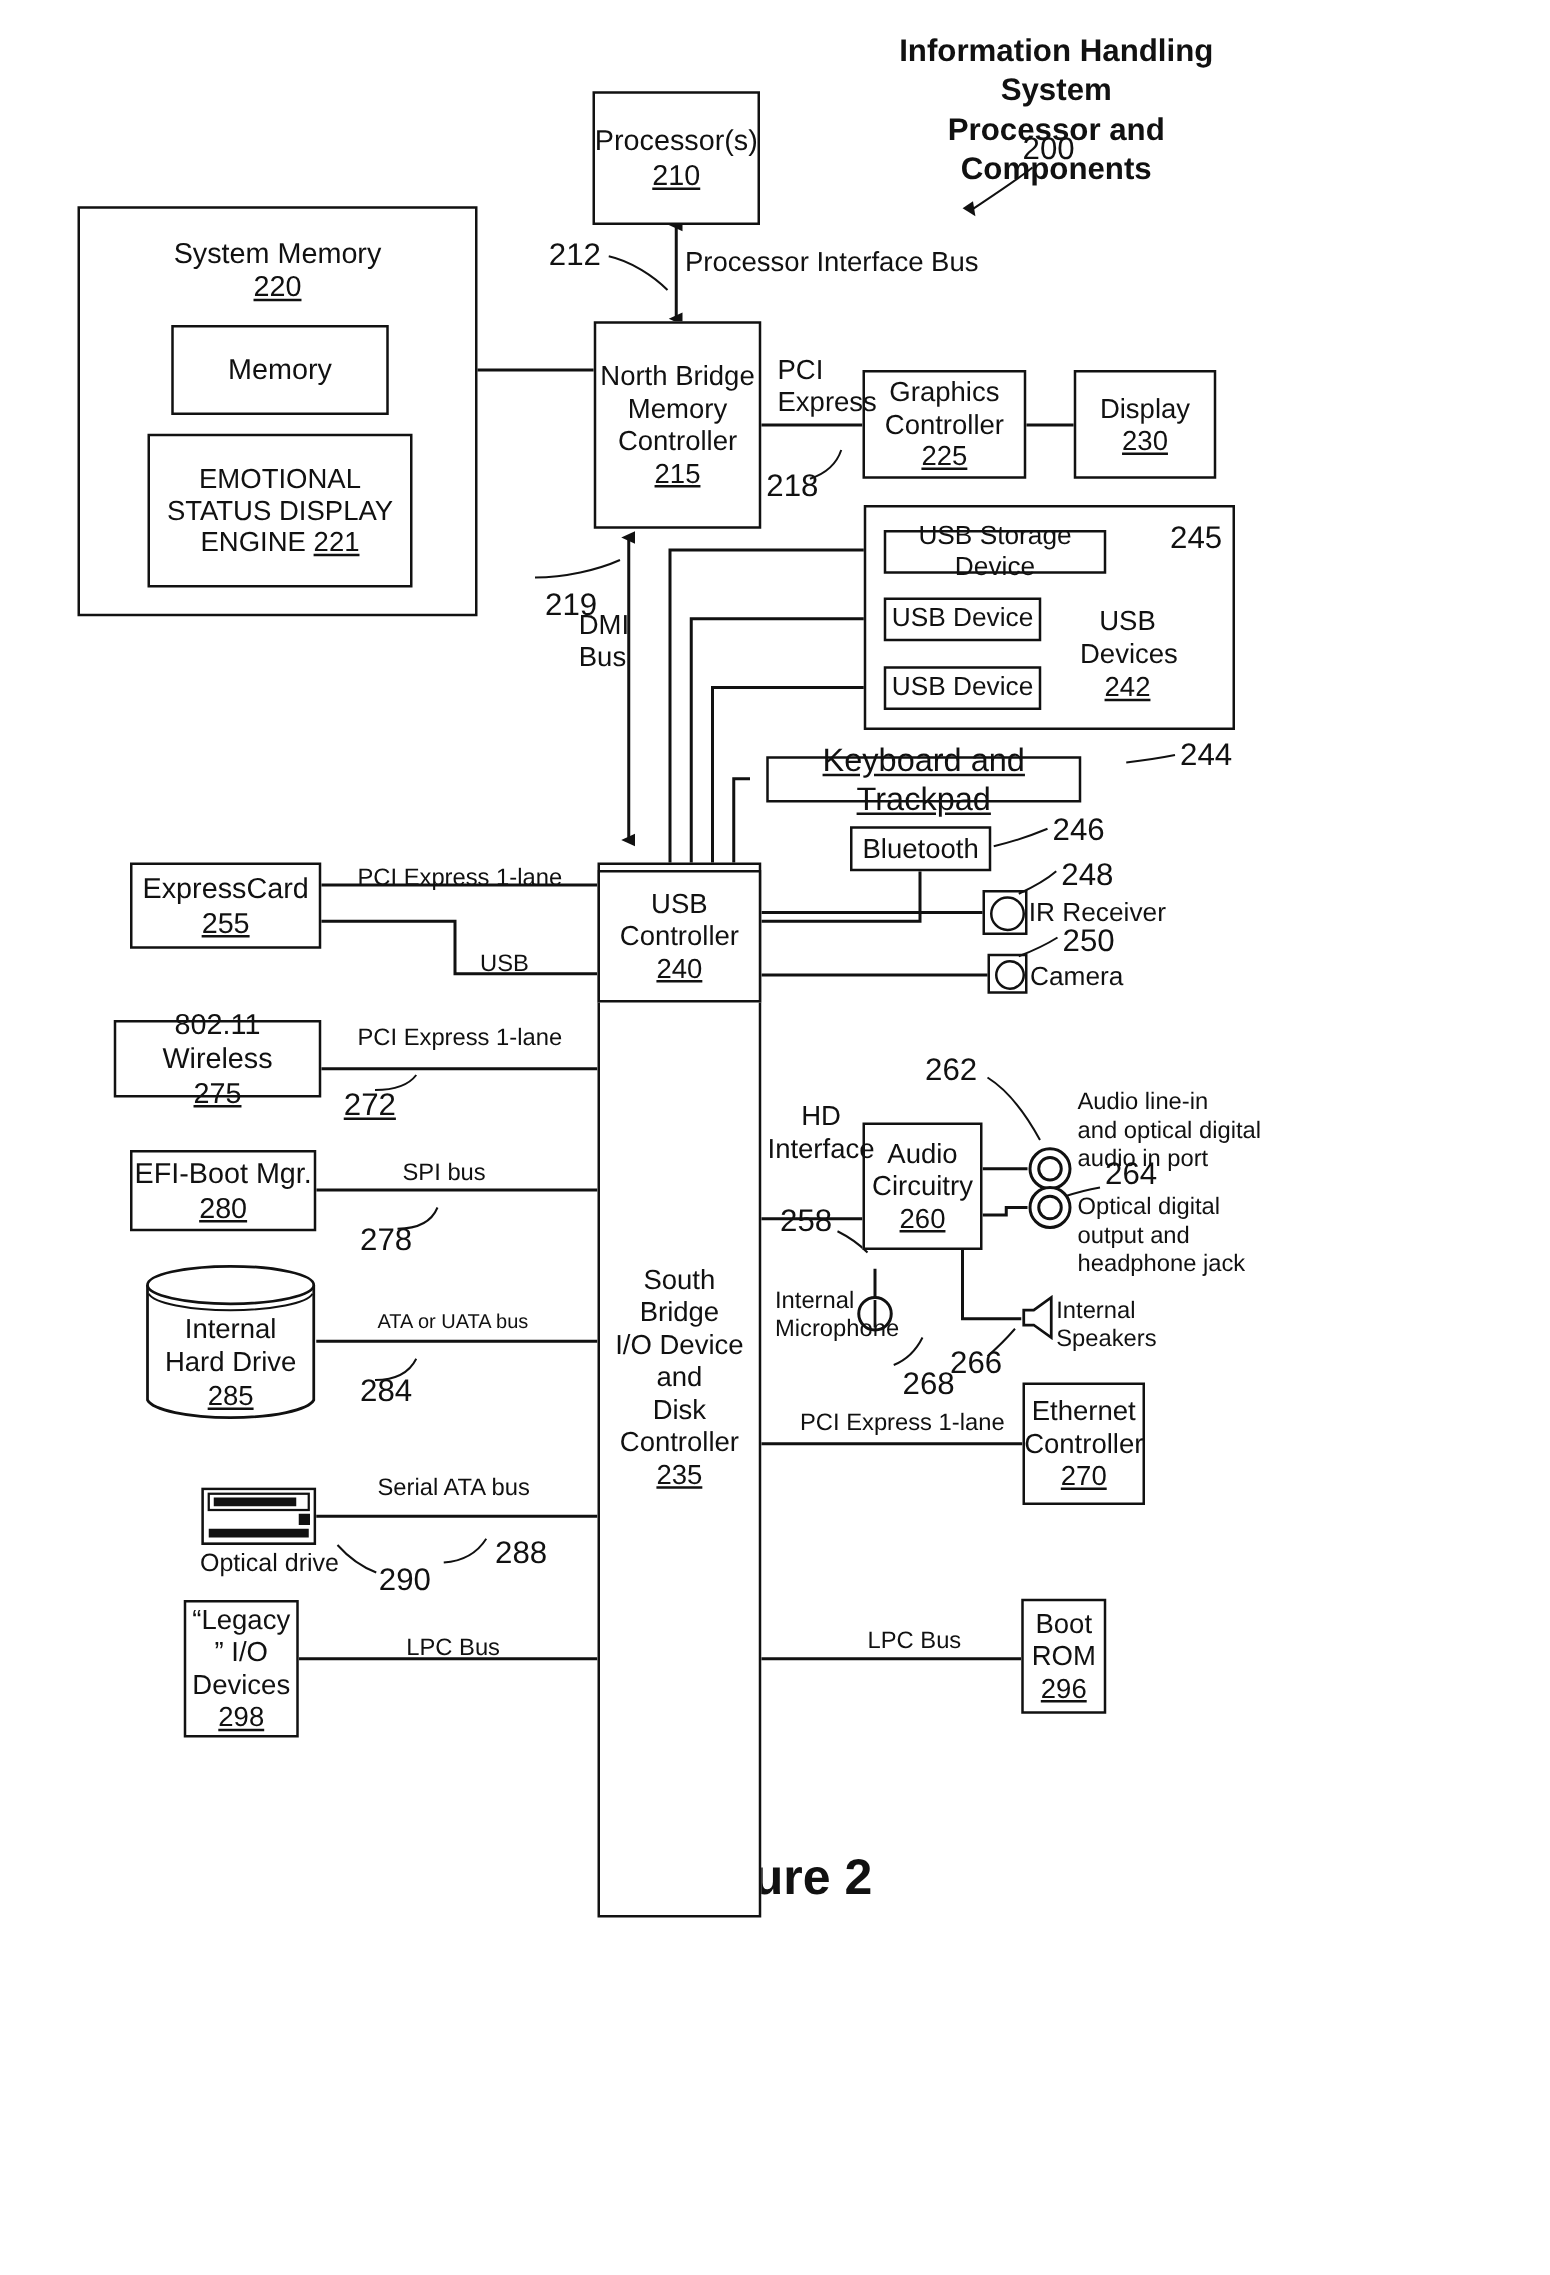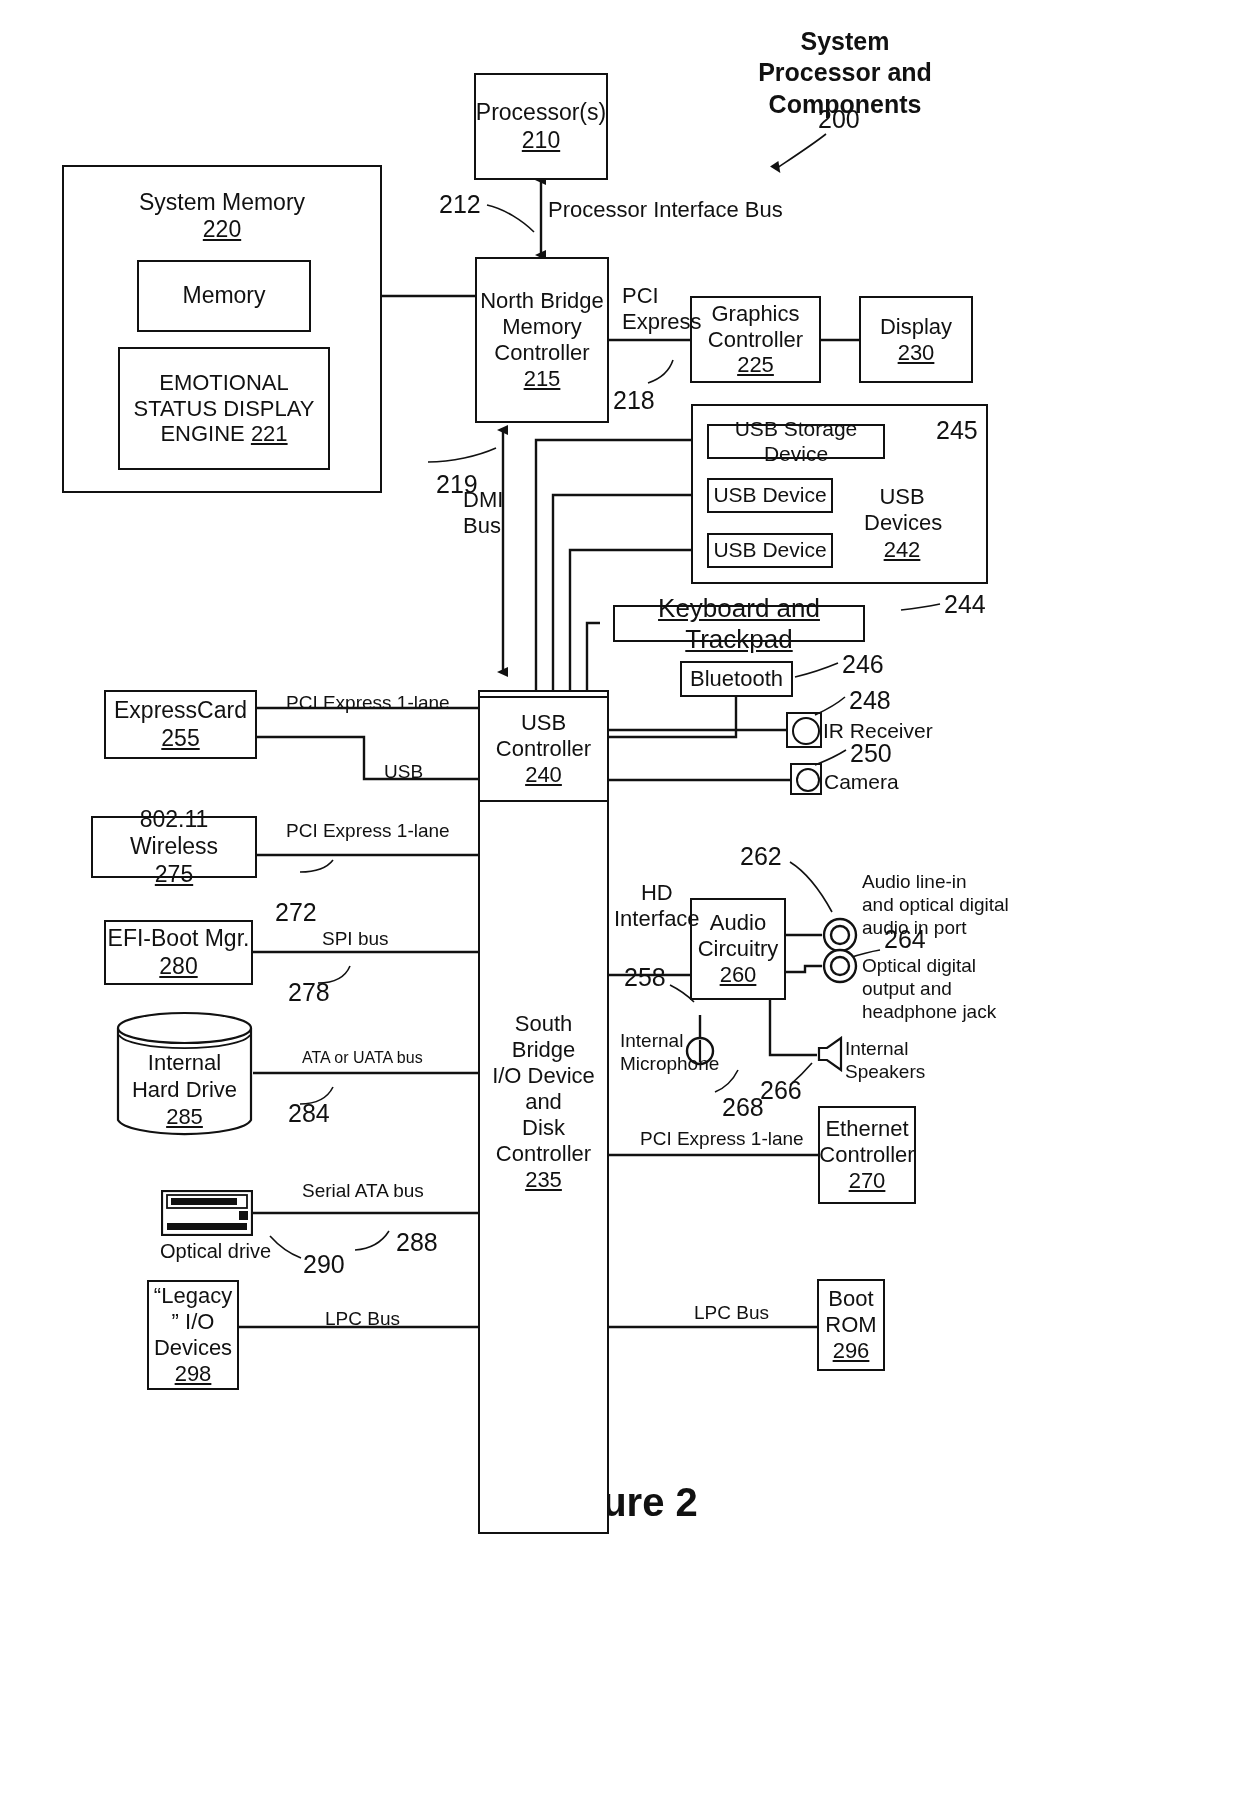--- a/index.html
+++ b/index.html
@@ -125,6 +125,7 @@
   </svg>
 
   <div class="ttlblk" style="left:700px;top:26px;width:290px;font-size:25px;">
+    <div>Information Handling</div>
     <div>System</div>
     <div>Processor and Components</div>
   </div>

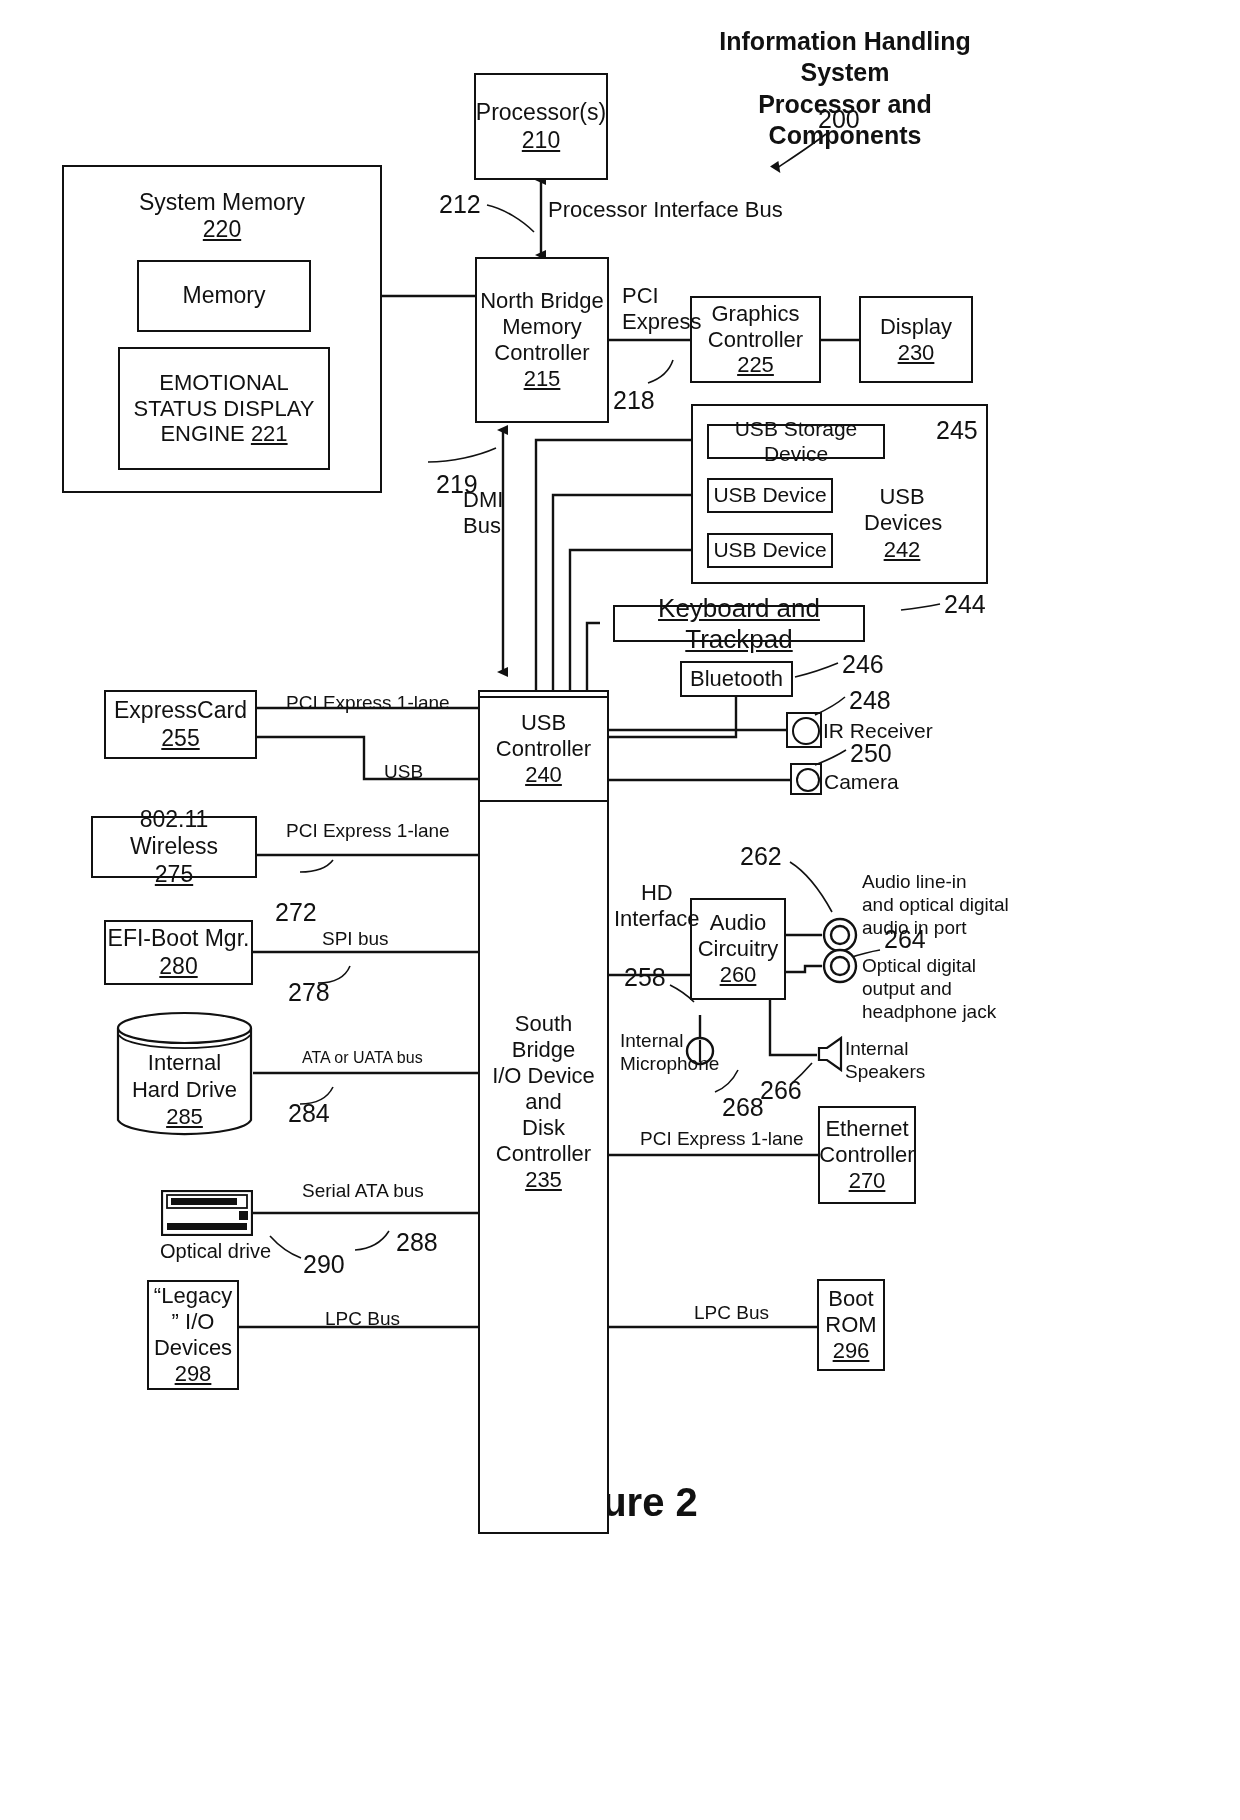--- a/index.html
+++ b/index.html
@@ -162,7 +162,7 @@
   </div>
   <div class="lbl" style="left:622px;top:283px;font-size:22px;white-space:pre-line;">PCI
 Express</div>
-  <div class="ref" style="left:613px;top:375px;margin-top:11px;">218</div>
+  <div class="ref" style="left:613px;top:375px;">218</div>
   <div class="ref" style="left:388px;top:470px;margin-left:48px;">219</div>
   <div class="lbl" style="left:463px;top:487px;font-size:22px;white-space:pre-line;">DMI
 Bus</div>

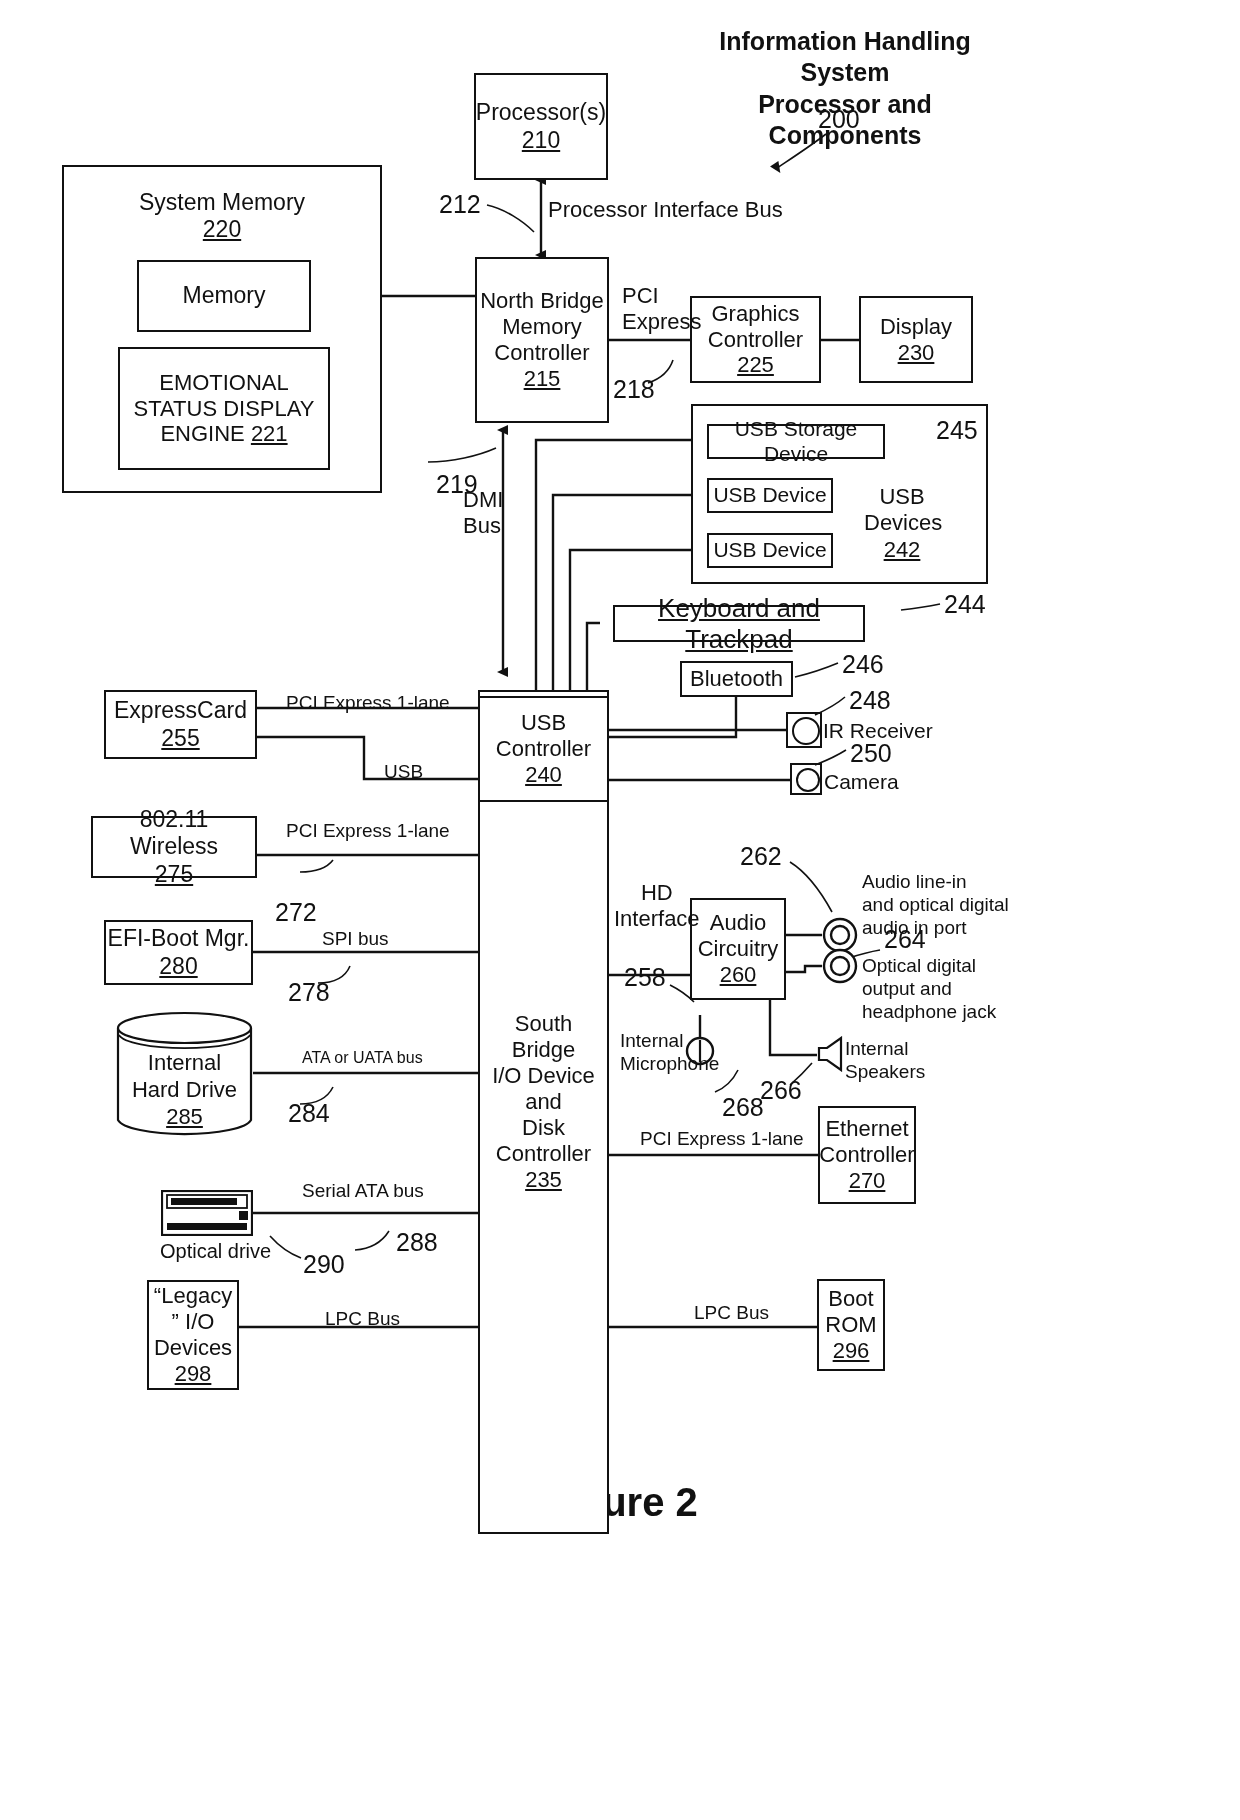--- a/index.html
+++ b/index.html
@@ -245,7 +245,7 @@
     <span class="num">275</span>
   </div>
   <div class="lbl" style="left:286px;top:820px;font-size:19px;">PCI Express 1-lane</div>
-  <div class="ref" style="left:275px;top:898px;">272</div>
+  <div class="ref" style="left:275px;top:870px;text-decoration:underline;">272</div>
 
   <div class="box" style="left:104px;top:920px;width:149px;height:65px;font-size:23px;">
     <span class="ttl">EFI-Boot Mgr.</span>

